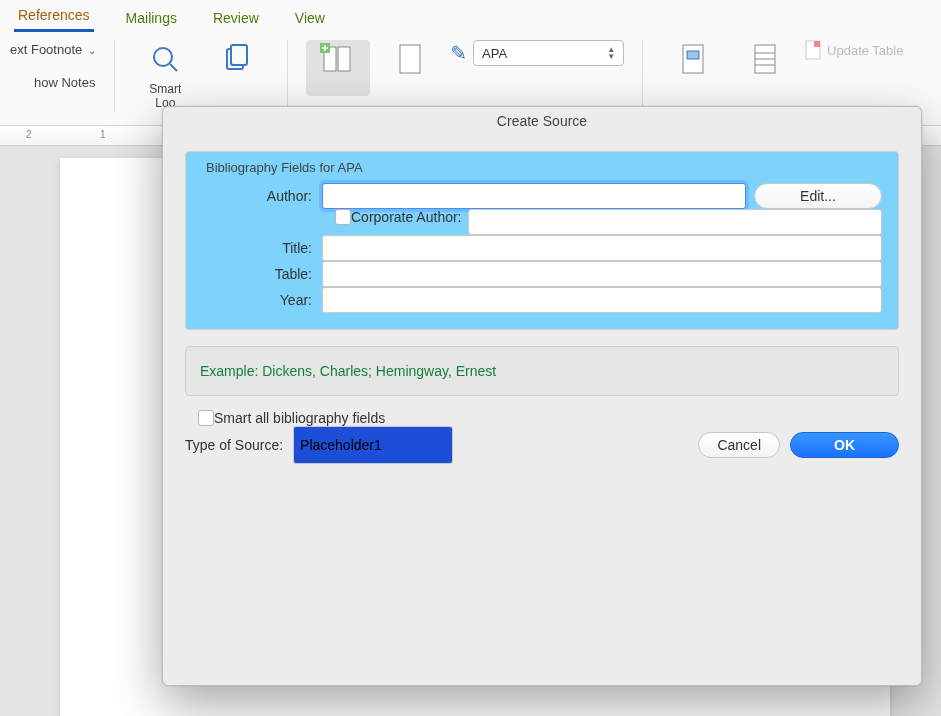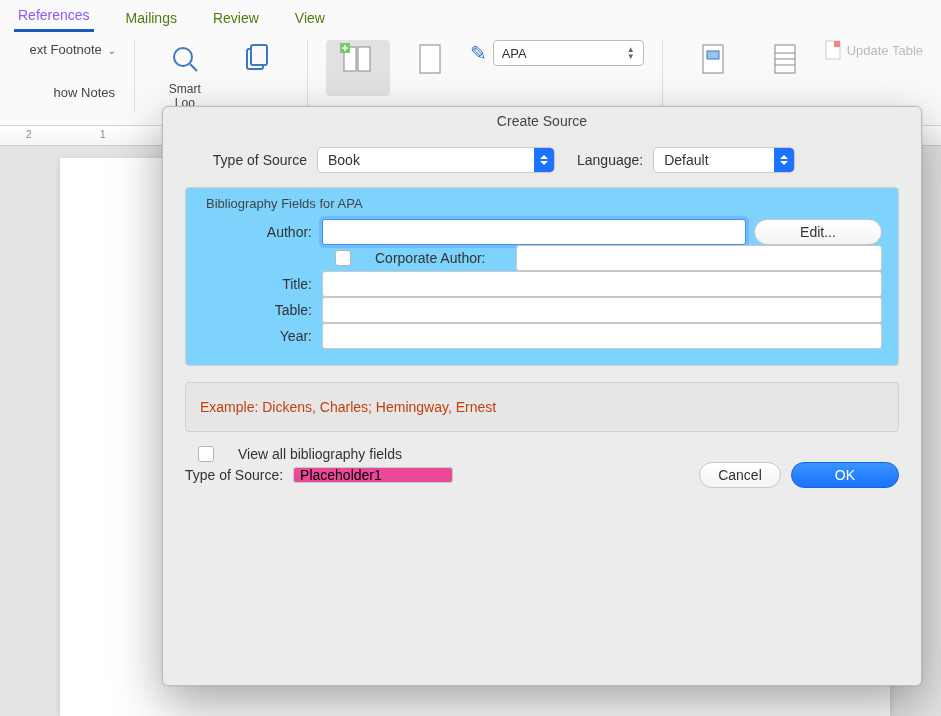--- a/index.html
+++ b/index.html
@@ -33,7 +33,7 @@
       cursor: default;
     }
     .ribbon-tab.active {
-      color: #8b5cf6;
+      color: #a16207;
       border-bottom: 3px solid #185abd;
       font-weight: 500;
     }

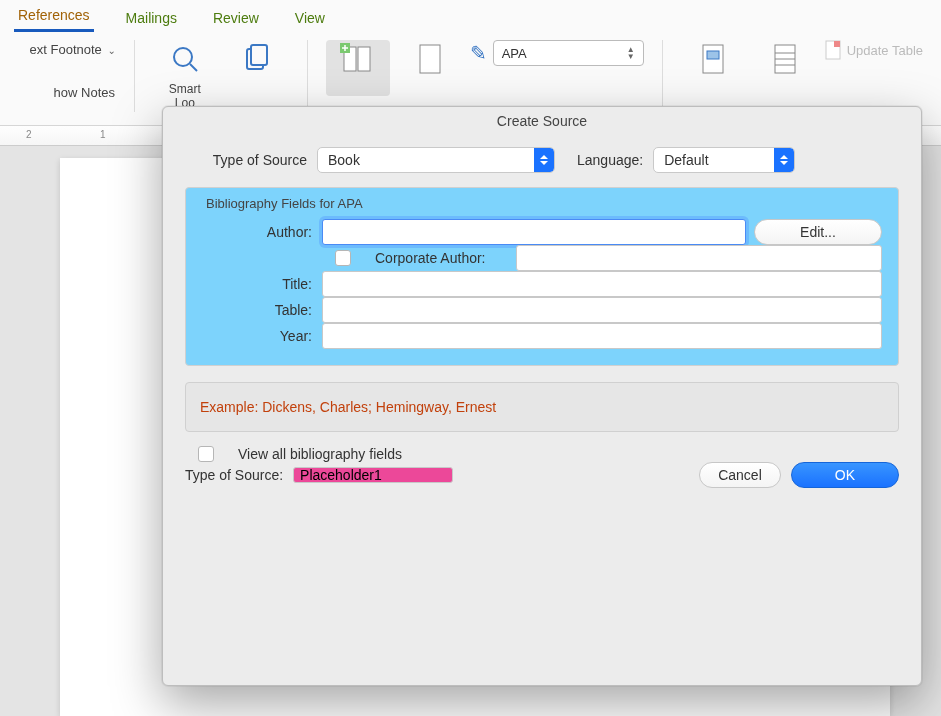--- a/index.html
+++ b/index.html
@@ -47,7 +47,6 @@
       padding: 8px 10px 0;
       gap: 10px;
       position: relative;
-      justify-content: flex-end;
     }
     .ribbon-group {
       display: flex;

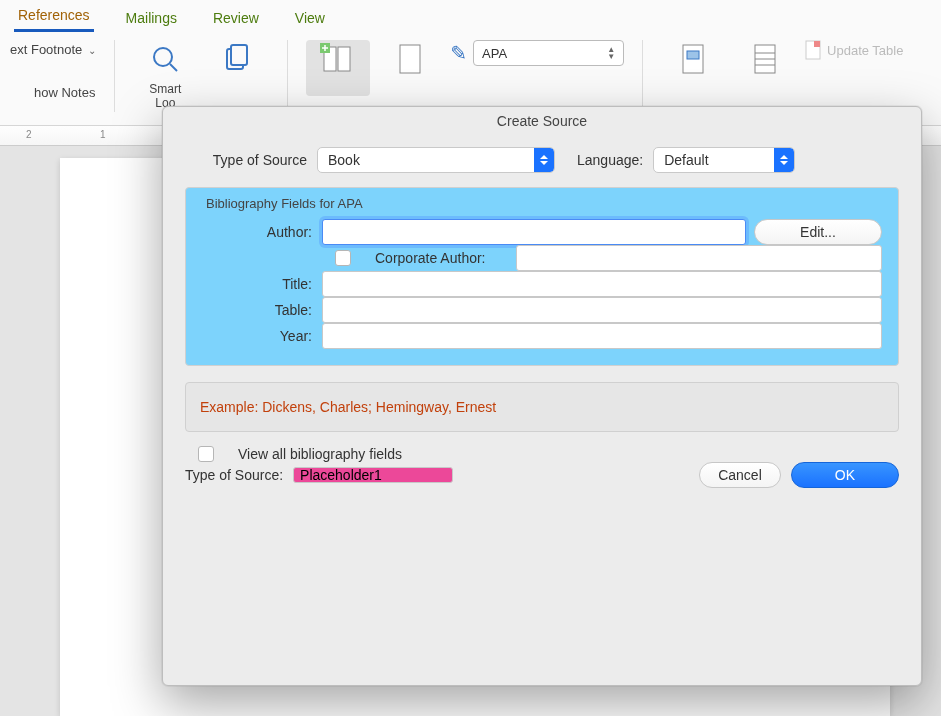--- a/index.html
+++ b/index.html
@@ -317,7 +317,7 @@
 <div class="ribbon-bar">
   <div class="ribbon-group" style="flex-direction:column; gap:6px; align-items:flex-start; padding-left:0;">
     <div class="rib-menu-item"><span>ext Footnote</span> <span class="chev">⌄</span></div>
-    <div class="rib-menu-item" style="margin-top:18px;padding-left:24px;">how Notes</div>
+    <div class="rib-menu-item" style="margin-top:8px;padding-left:24px;">how Notes</div>
   </div>
   <div class="rib-sep"></div>
 

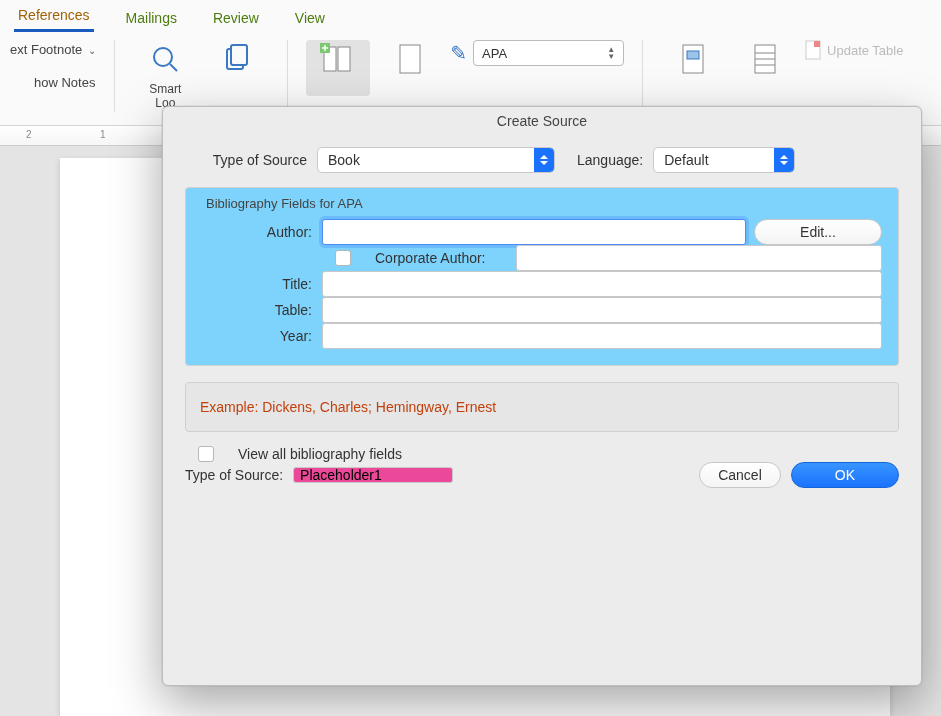--- a/index.html
+++ b/index.html
@@ -424,18 +424,6 @@
   <div class="dialog-title">Create Source</div>
   <div class="dialog-body">
 
-    <div class="row">
-      <span class="lbl" style="width:122px;">Type of Source</span>
-      <div class="mac-select" style="width:238px;">
-        <span>Book</span>
-        <span class="caret"></span>
-      </div>
-      <span class="lbl" style="margin-left:12px;">Language:</span>
-      <div class="mac-select" style="width:142px;">
-        <span>Default</span>
-        <span class="caret"></span>
-      </div>
-    </div>
 
     <div class="fieldset">
       <div class="fieldset-legend">Bibliography Fields for APA</div>

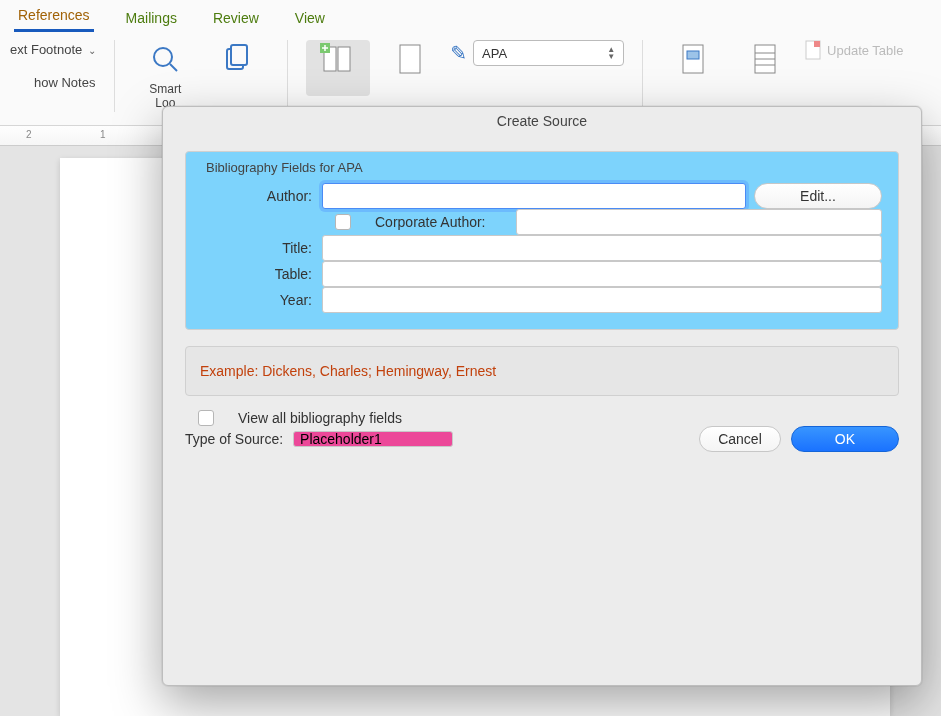--- a/index.html
+++ b/index.html
@@ -252,8 +252,7 @@
 
     .chk-row {
       display: flex;
-      align-items: center;
-      gap: 24px;
+      gap: 0;
       padding-left: 13px;
     }
     .mac-checkbox {

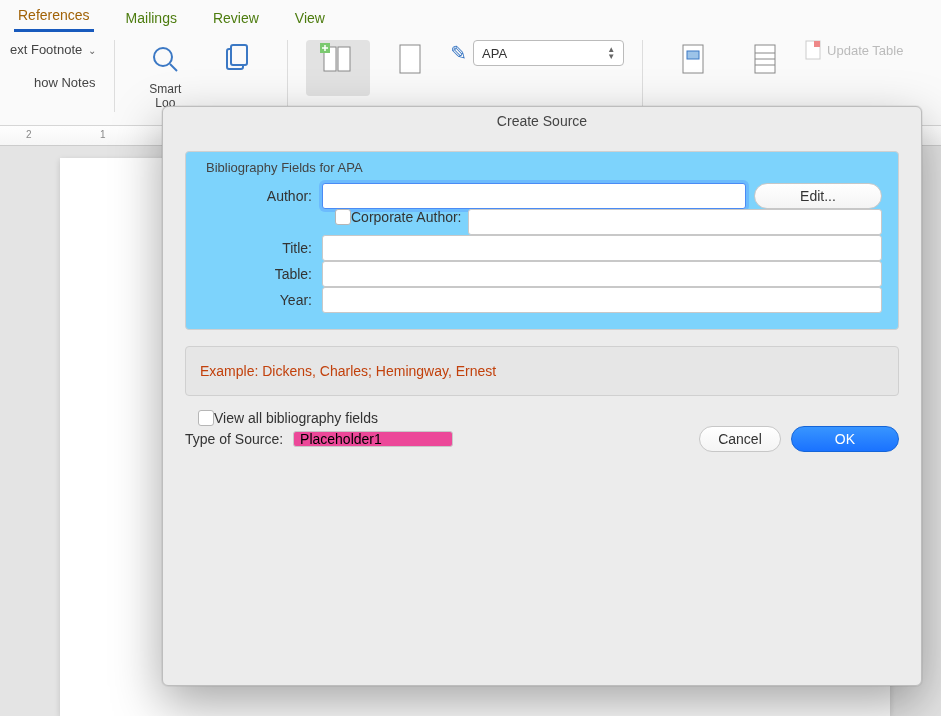--- a/index.html
+++ b/index.html
@@ -269,7 +269,7 @@
       background: #e6e6e6;
       padding: 16px 14px;
       font-size: 14px;
-      color: #c2410c;
+      color: #15803d;
     }
 
     .bottom-row {

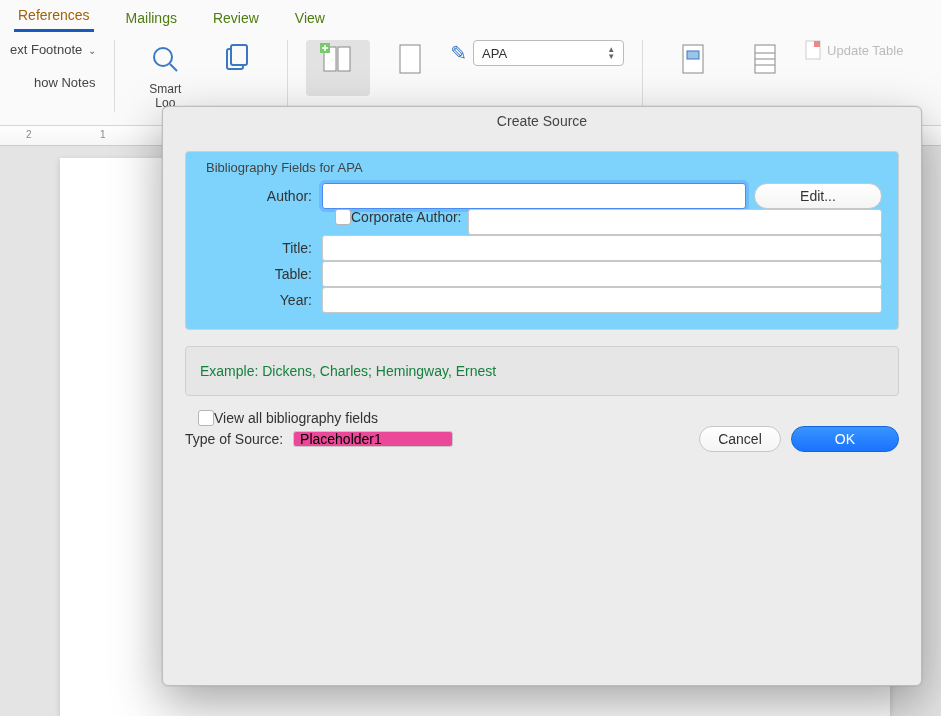--- a/index.html
+++ b/index.html
@@ -465,7 +465,7 @@
 
     <div class="chk-row" style="margin-top:14px;">
       <span class="mac-checkbox"></span>
-      <span>View all bibliography fields</span>
+      <span>Smart all bibliography fields</span>
     </div>
 
     <div class="bottom-row">

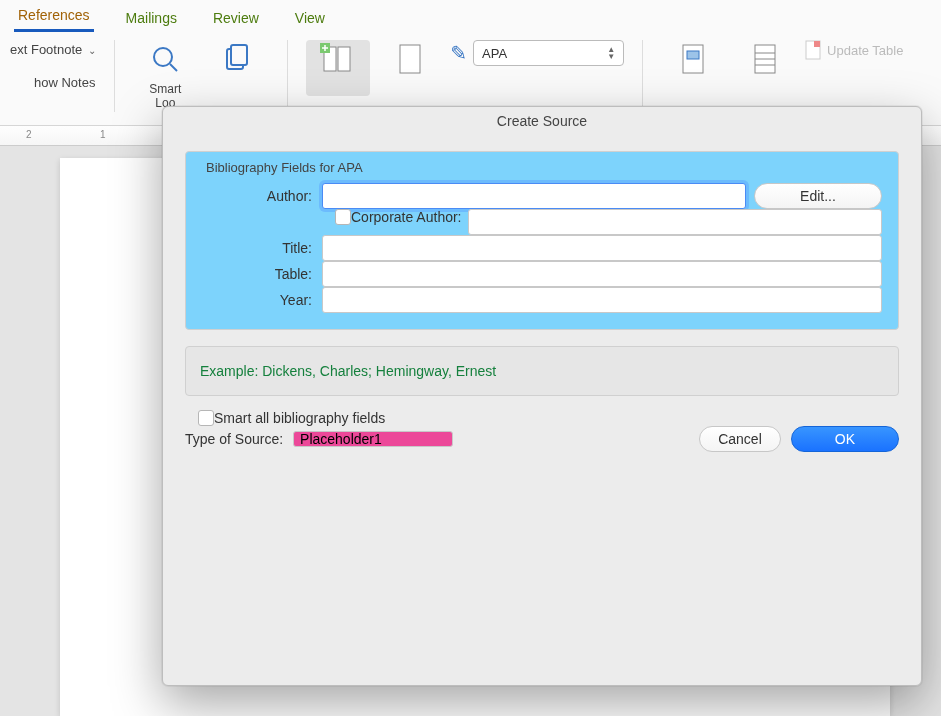--- a/index.html
+++ b/index.html
@@ -294,10 +294,10 @@
     }
     .tagname-input {
       width: 160px;
-      height: 16px;
+      height: 38px;
       border: 1px solid #c8c8c8;
       border-radius: 3px;
-      background: #ec4899;
+      background: #1d4ed8;
       padding: 0 6px;
       font-size: 14px;
     }

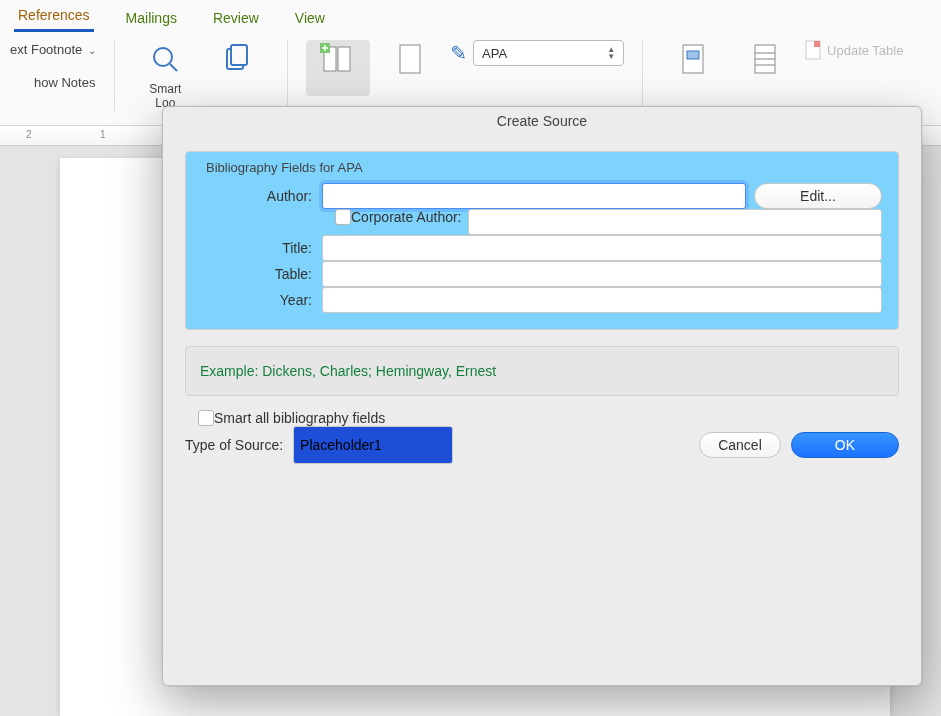--- a/index.html
+++ b/index.html
@@ -291,6 +291,7 @@
       border: 1px solid #1565d8;
       color: #fff;
       padding: 0 43px;
+      font-weight: bold;
     }
     .tagname-input {
       width: 160px;

